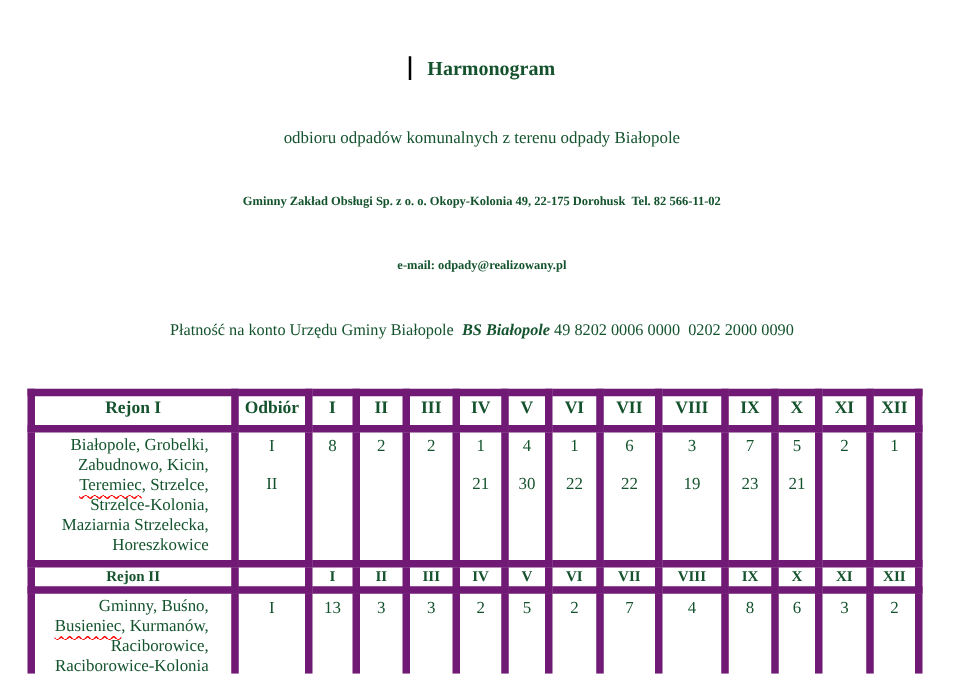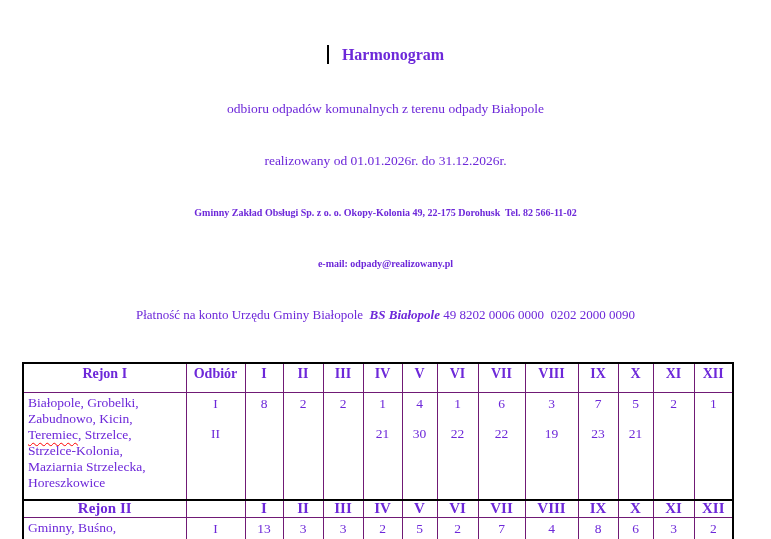--- a/index.html
+++ b/index.html
@@ -7,7 +7,7 @@
     position:relative;
     width:771px; height:539px;
     background:#ffffff;
-    color:#6d28d9;
+    color:#14532d;
     font-family:"Liberation Serif","DejaVu Serif",serif;
     overflow:hidden;
   }

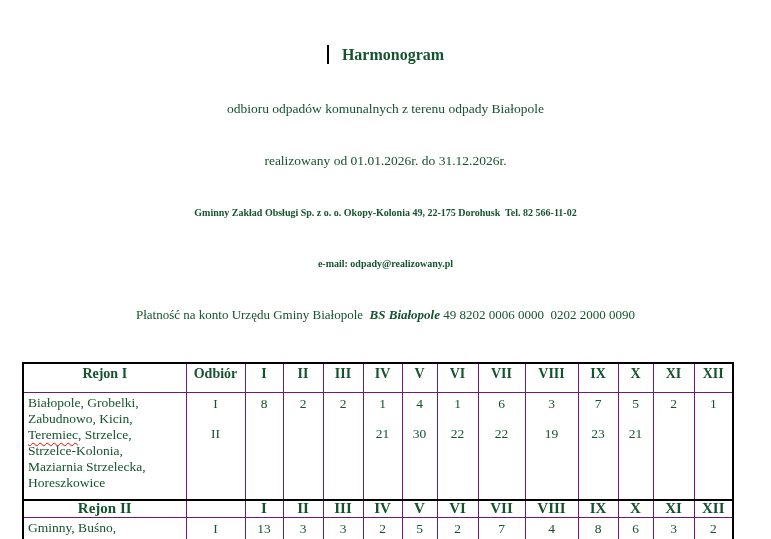--- a/index.html
+++ b/index.html
@@ -57,7 +57,6 @@
   <div class="hdr">
     <div class="hl1"><span class="cursor"></span><span>Harmonogram</span></div>
     <div class="hl2">odbioru odpadów komunalnych z terenu odpady Białopole</div>
-    <div class="hl3">realizowany od 01.01.2026r. do 31.12.2026r.</div>
     <div class="hl4">Gminny Zakład Obsługi Sp. z o. o. Okopy-Kolonia 49, 22-175 Dorohusk  Tel. 82 566-11-02</div>
     <div class="hl5">e-mail: odpady@realizowany.pl</div>
     <div class="hl6"><span>Płatność na konto Urzędu Gminy Białopole  </span><span class="bank">BS Białopole</span><span class="acct"> 49 8202 0006 0000  0202 2000 0090</span></div>

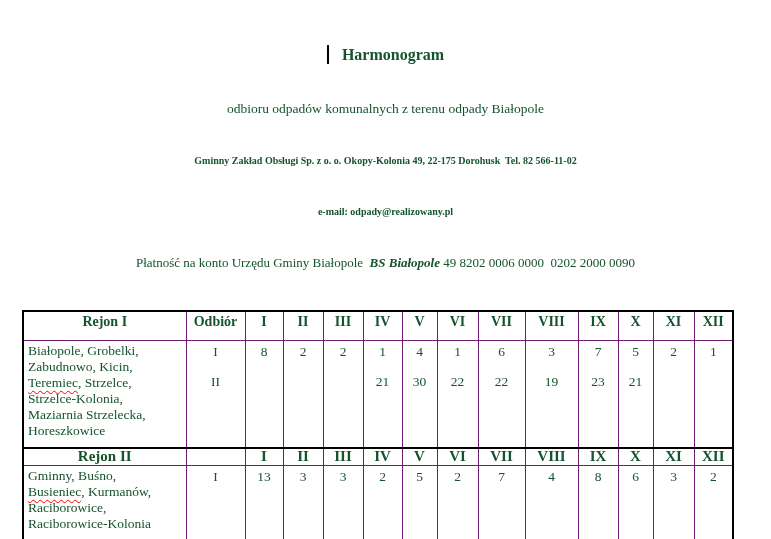--- a/index.html
+++ b/index.html
@@ -29,7 +29,7 @@
     margin:4px 0 0 22px; width:710px;
     border:2px solid #000;
   }
-  .sched th, .sched td { border:1px solid #701a75; padding:0; overflow:hidden; }
+  .sched th, .sched td { border:6px solid #701a75; padding:0; overflow:hidden; }
   .sched th { font-weight:bold; font-size:14px; text-align:center; }
   tr.h1 { height:29px; }
   tr.h1 th { vertical-align:top; padding-top:2px; }

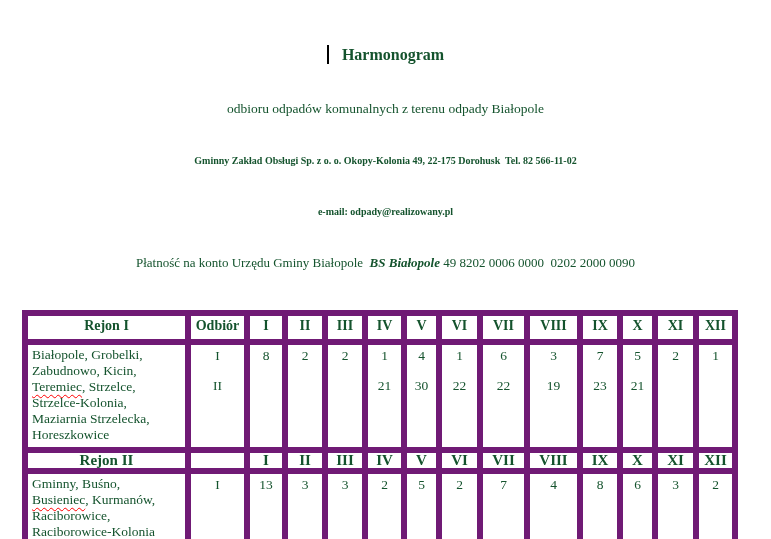--- a/index.html
+++ b/index.html
@@ -38,7 +38,7 @@
   tr.h2 th { font-size:15px; line-height:15px; vertical-align:middle; border-top:2px solid #000; }
   tr.b2 { height:87px; }
   .sched td { vertical-align:top; font-size:13.5px; }
-  td.vc { text-align:left; padding:2px 18px 2px 4px; line-height:16px; }
+  td.vc { text-align:right; padding:2px 18px 2px 4px; line-height:16px; }
   td.oc, td.nc { text-align:center; }
   .c1 { padding-top:3px; height:30px; }
   .mis {

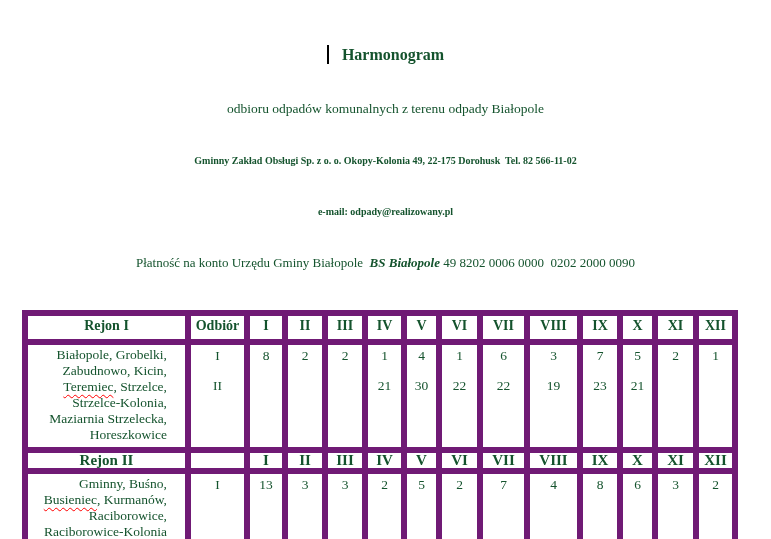--- a/index.html
+++ b/index.html
@@ -35,7 +35,7 @@
   tr.h1 th { vertical-align:top; padding-top:2px; }
   tr.b1 { height:108px; }
   tr.h2 { height:17px; }
-  tr.h2 th { font-size:15px; line-height:15px; vertical-align:middle; border-top:2px solid #000; }
+  tr.h2 th { font-size:12px; line-height:15px; vertical-align:middle; border-top:2px solid #000; }
   tr.b2 { height:87px; }
   .sched td { vertical-align:top; font-size:13.5px; }
   td.vc { text-align:right; padding:2px 18px 2px 4px; line-height:16px; }

